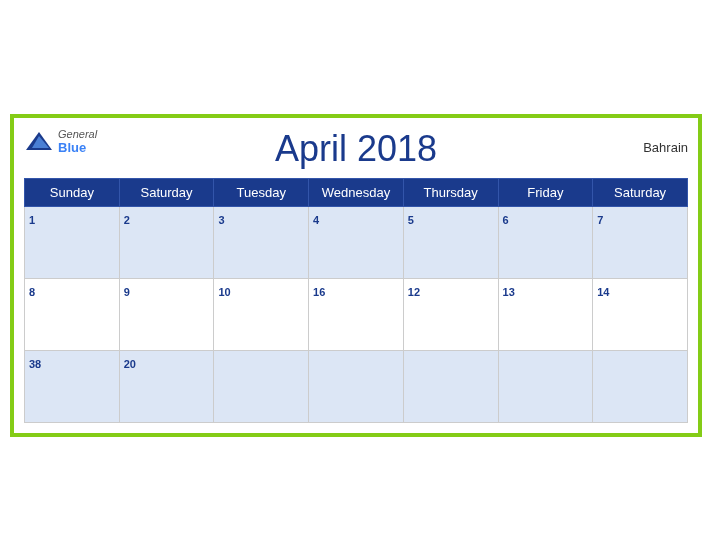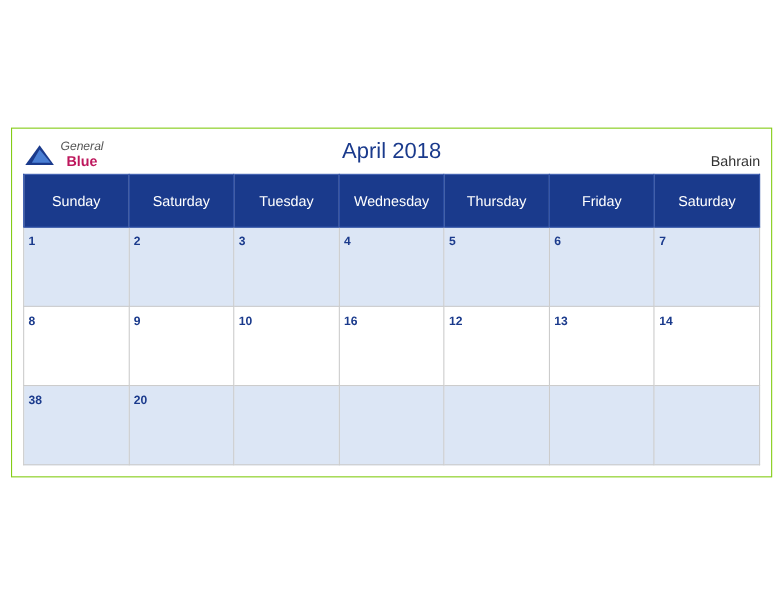--- a/index.html
+++ b/index.html
@@ -15,7 +15,7 @@
     .calendar-container {
       width: 692px;
       background: #fff;
-      border: 1px solid #84cc16;
+      border: 4px solid #84cc16;
       padding: 10px 10px 10px 10px;
     }
     .calendar-header {

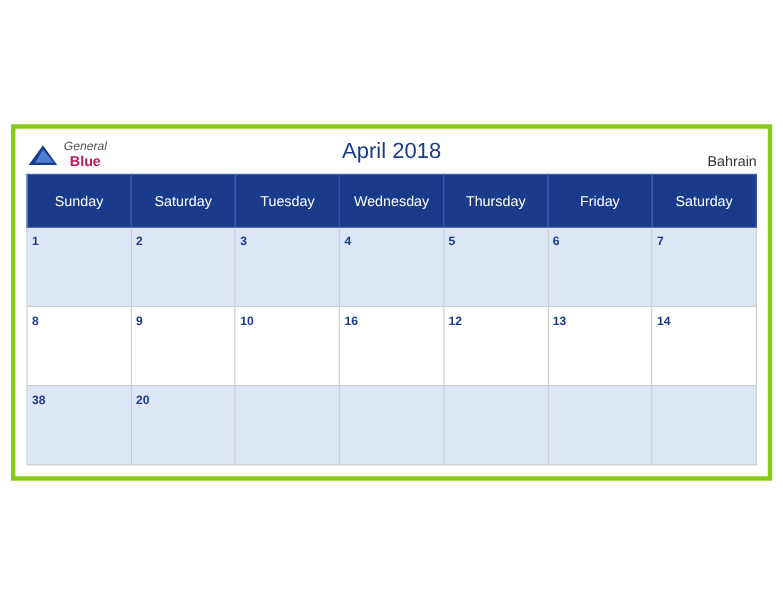--- a/index.html
+++ b/index.html
@@ -41,8 +41,7 @@
     .logo-text-blue {
       font-size: 13px;
       font-weight: bold;
-      color: #be185d;
-      text-align: center;
+      color: #3b82f6;
     }
     .logo-icon {
       width: 30px;

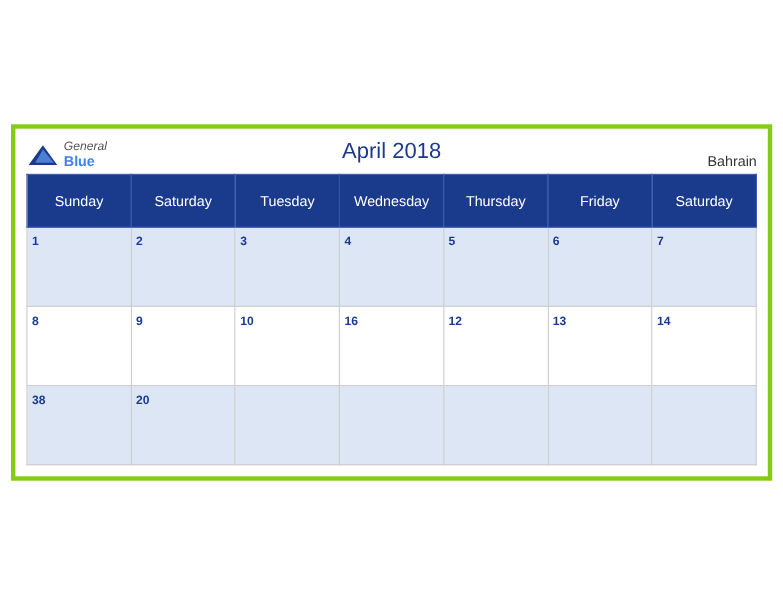--- a/index.html
+++ b/index.html
@@ -53,7 +53,7 @@
       gap: 4px;
     }
     .calendar-title {
-      font-size: 20px;
+      font-size: 36px;
       color: #1a3a8c;
       font-weight: normal;
       text-align: center;

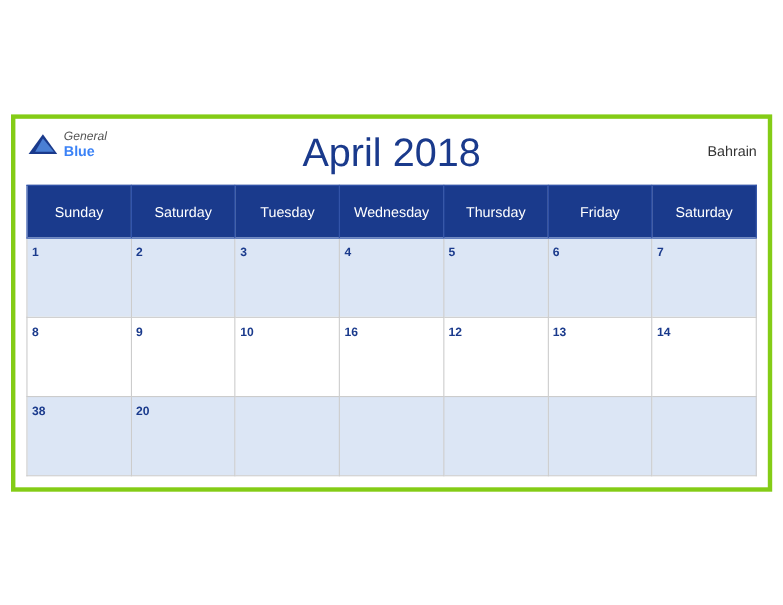--- a/index.html
+++ b/index.html
@@ -73,7 +73,7 @@
       background-color: #1a3a8c;
       color: #fff;
       text-align: center;
-      padding: 16px 4px;
+      padding: 6px 4px;
       font-size: 13px;
       font-weight: normal;
       border: 1px solid #3355aa;

